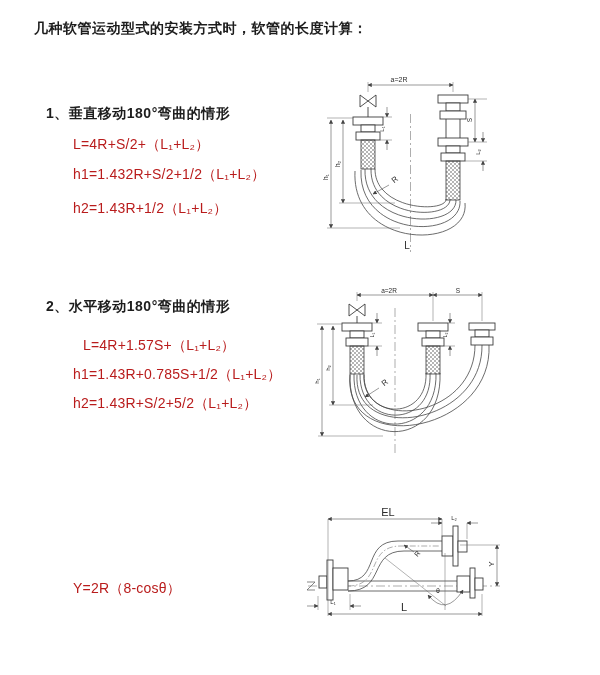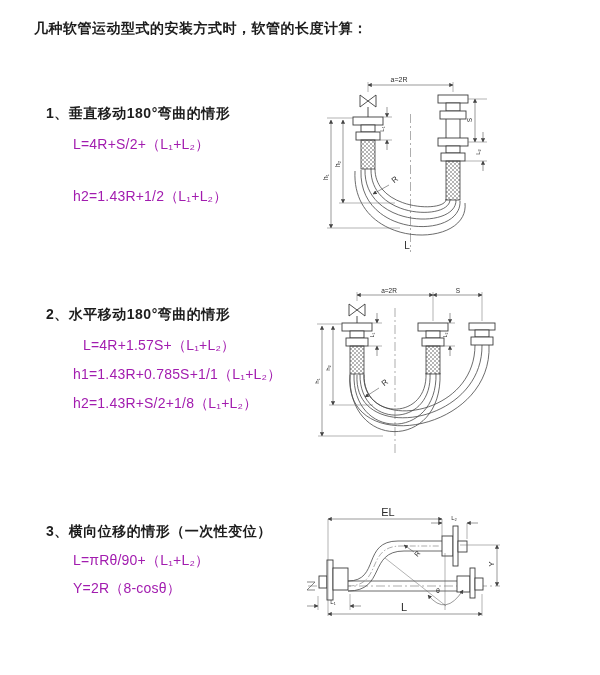--- a/index.html
+++ b/index.html
@@ -7,7 +7,7 @@
         font-family:"Liberation Sans",sans-serif;color:#1d1d1d;}
   .title{position:absolute;left:34px;top:20px;font-size:14px;font-weight:700;letter-spacing:.5px;}
   .head{position:absolute;font-size:14px;font-weight:700;letter-spacing:.5px;white-space:nowrap;text-align:right;}
-  .formula{position:absolute;font-size:14px;font-weight:400;letter-spacing:.2px;white-space:nowrap;color:#a21caf;}
+  .formula{position:absolute;font-size:14px;font-weight:400;letter-spacing:.2px;white-space:nowrap;color:#b91c1c;}
   svg{position:absolute;overflow:visible;}
   svg text{font-family:"Liberation Sans",sans-serif;fill:#2b2b2b;}
   .draw{stroke:#3c3c3c;stroke-width:.9;fill:none;}

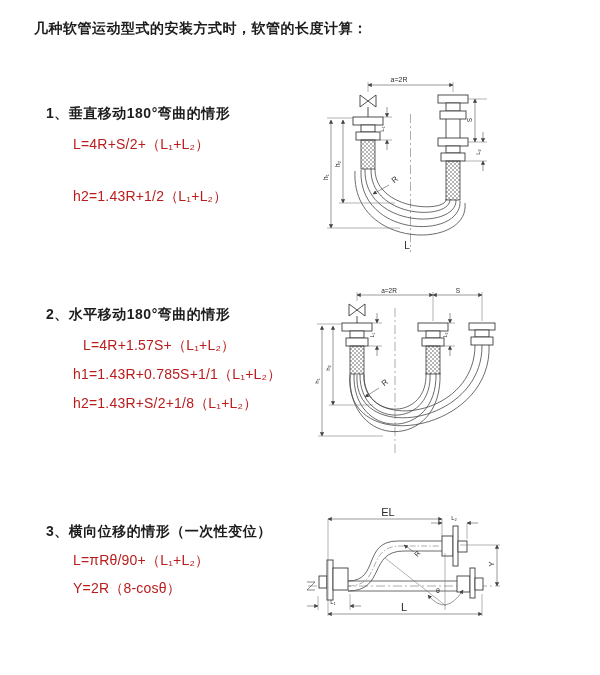--- a/index.html
+++ b/index.html
@@ -26,6 +26,7 @@
 
   <div class="head" style="left:46px;top:105px">1、垂直移动180°弯曲的情形</div>
   <div class="formula" style="left:73px;top:136px">L=4R+S/2+（L₁+L₂）</div>
+  <div class="formula" style="left:73px;top:166px">h1=1.432R+S/2+1/2（L₁+L₂）</div>
   <div class="formula" style="left:73px;top:188px">h2=1.43R+1/2（L₁+L₂）</div>
 
   <div class="head" style="left:46px;top:306px">2、水平移动180°弯曲的情形</div>

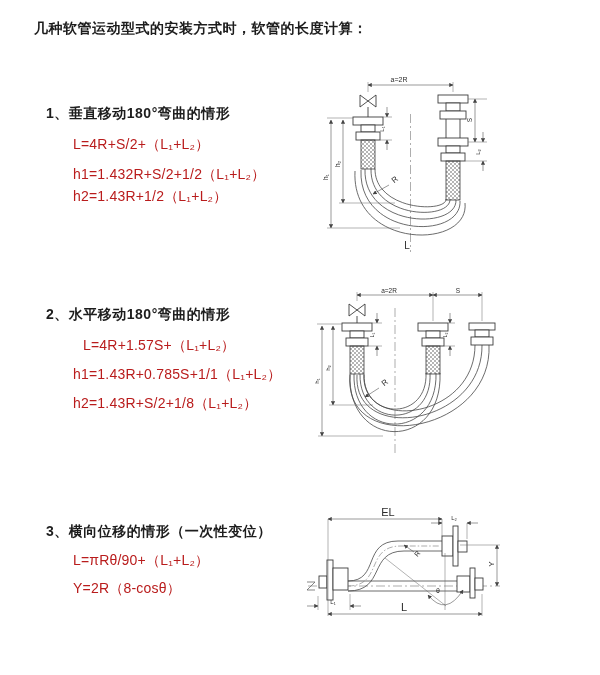--- a/index.html
+++ b/index.html
@@ -27,7 +27,7 @@
   <div class="head" style="left:46px;top:105px">1、垂直移动180°弯曲的情形</div>
   <div class="formula" style="left:73px;top:136px">L=4R+S/2+（L₁+L₂）</div>
   <div class="formula" style="left:73px;top:166px">h1=1.432R+S/2+1/2（L₁+L₂）</div>
-  <div class="formula" style="left:73px;top:188px">h2=1.43R+1/2（L₁+L₂）</div>
+  <div class="formula" style="left:73px;top:200px">h2=1.43R+1/2（L₁+L₂）</div>
 
   <div class="head" style="left:46px;top:306px">2、水平移动180°弯曲的情形</div>
   <div class="formula" style="left:83px;top:337px">L=4R+1.57S+（L₁+L₂）</div>

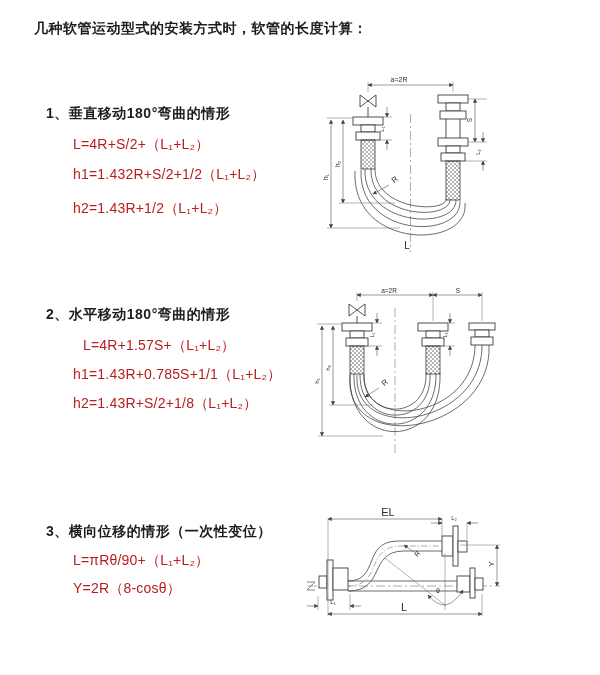--- a/index.html
+++ b/index.html
@@ -29,7 +29,7 @@
   <div class="formula" style="left:73px;top:166px">h1=1.432R+S/2+1/2（L₁+L₂）</div>
   <div class="formula" style="left:73px;top:200px">h2=1.43R+1/2（L₁+L₂）</div>
 
-  <div class="head" style="left:46px;top:306px">2、水平移动180°弯曲的情形</div>
+  <div class="head" style="left:46px;top:298px">2、水平移动180°弯曲的情形</div>
   <div class="formula" style="left:83px;top:337px">L=4R+1.57S+（L₁+L₂）</div>
   <div class="formula" style="left:73px;top:366px">h1=1.43R+0.785S+1/1（L₁+L₂）</div>
   <div class="formula" style="left:73px;top:395px">h2=1.43R+S/2+1/8（L₁+L₂）</div>

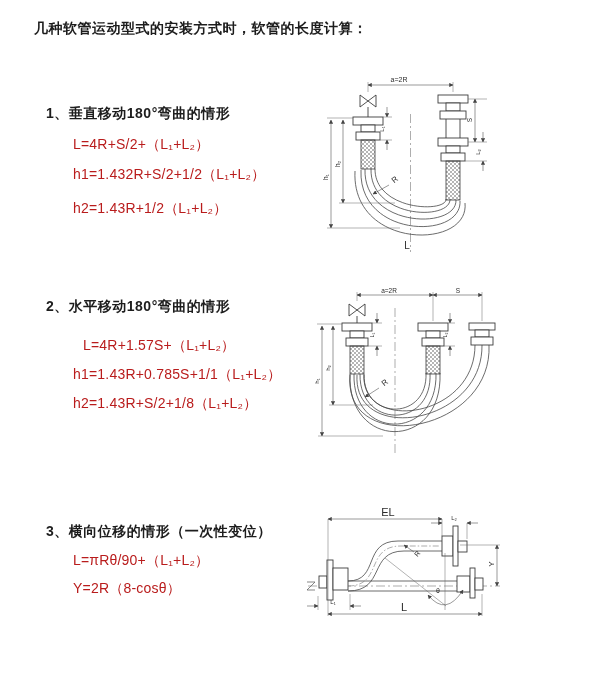--- a/index.html
+++ b/index.html
@@ -31,7 +31,7 @@
 
   <div class="head" style="left:46px;top:298px">2、水平移动180°弯曲的情形</div>
   <div class="formula" style="left:83px;top:337px">L=4R+1.57S+（L₁+L₂）</div>
-  <div class="formula" style="left:73px;top:366px">h1=1.43R+0.785S+1/1（L₁+L₂）</div>
+  <div class="formula" style="left:73px;top:366px">h1=1.43R+0.785S+1/2（L₁+L₂）</div>
   <div class="formula" style="left:73px;top:395px">h2=1.43R+S/2+1/8（L₁+L₂）</div>
 
   <div class="head" style="left:46px;top:523px">3、横向位移的情形（一次性变位）</div>

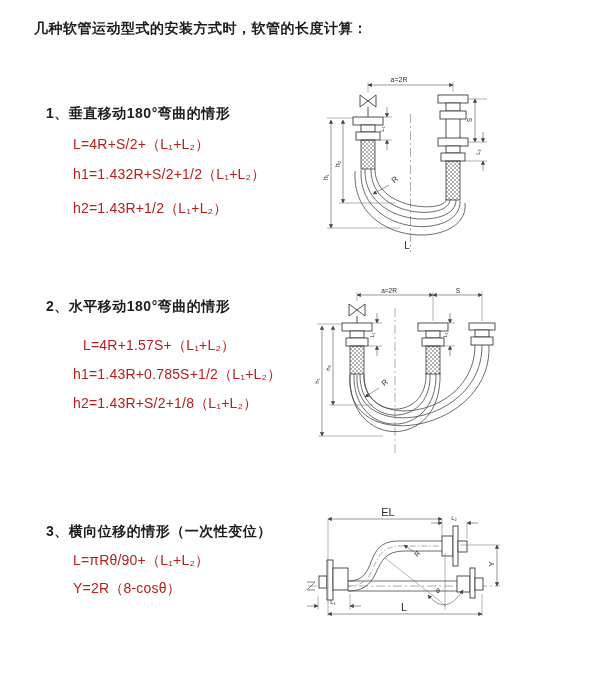--- a/index.html
+++ b/index.html
@@ -32,7 +32,7 @@
   <div class="head" style="left:46px;top:298px">2、水平移动180°弯曲的情形</div>
   <div class="formula" style="left:83px;top:337px">L=4R+1.57S+（L₁+L₂）</div>
   <div class="formula" style="left:73px;top:366px">h1=1.43R+0.785S+1/2（L₁+L₂）</div>
-  <div class="formula" style="left:73px;top:395px">h2=1.43R+S/2+1/8（L₁+L₂）</div>
+  <div class="formula" style="left:73px;top:395px">h2=1.43R+S/2+5/2（L₁+L₂）</div>
 
   <div class="head" style="left:46px;top:523px">3、横向位移的情形（一次性变位）</div>
   <div class="formula" style="left:73px;top:552px">L=πRθ/90+（L₁+L₂）</div>

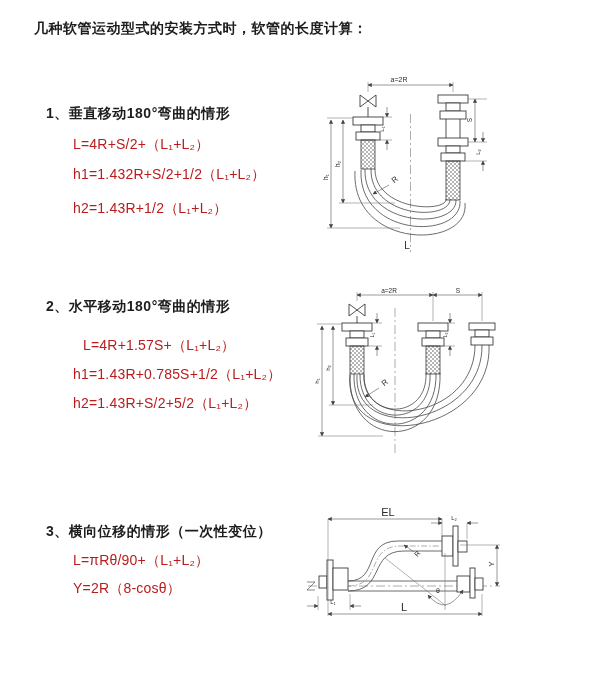--- a/index.html
+++ b/index.html
@@ -34,7 +34,6 @@
   <div class="formula" style="left:73px;top:366px">h1=1.43R+0.785S+1/2（L₁+L₂）</div>
   <div class="formula" style="left:73px;top:395px">h2=1.43R+S/2+5/2（L₁+L₂）</div>
 
-  <div class="head" style="left:46px;top:523px">3、横向位移的情形（一次性变位）</div>
   <div class="formula" style="left:73px;top:552px">L=πRθ/90+（L₁+L₂）</div>
   <div class="formula" style="left:73px;top:580px">Y=2R（8-cosθ）</div>
 

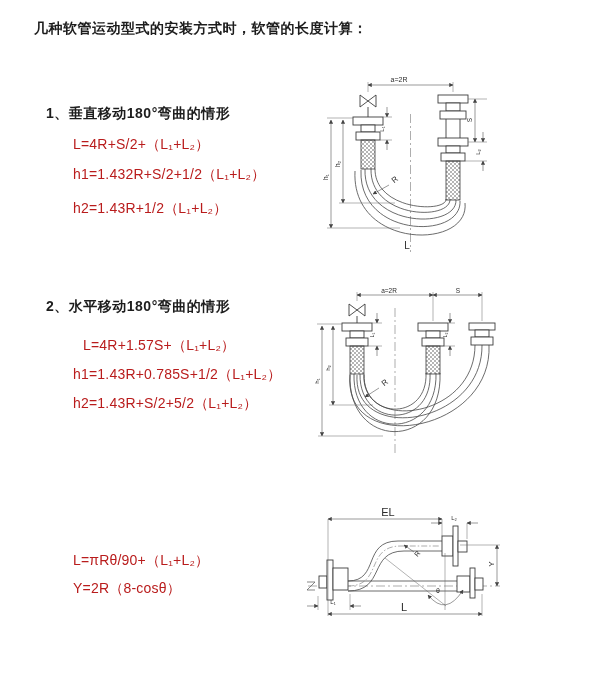--- a/index.html
+++ b/index.html
@@ -34,7 +34,6 @@
   <div class="formula" style="left:73px;top:366px">h1=1.43R+0.785S+1/2（L₁+L₂）</div>
   <div class="formula" style="left:73px;top:395px">h2=1.43R+S/2+5/2（L₁+L₂）</div>
 
-  <div class="formula" style="left:73px;top:552px">L=πRθ/90+（L₁+L₂）</div>
   <div class="formula" style="left:73px;top:580px">Y=2R（8-cosθ）</div>
 
   <svg style="left:315px;top:72px" width="285" height="190" viewBox="0 0 285 190">

